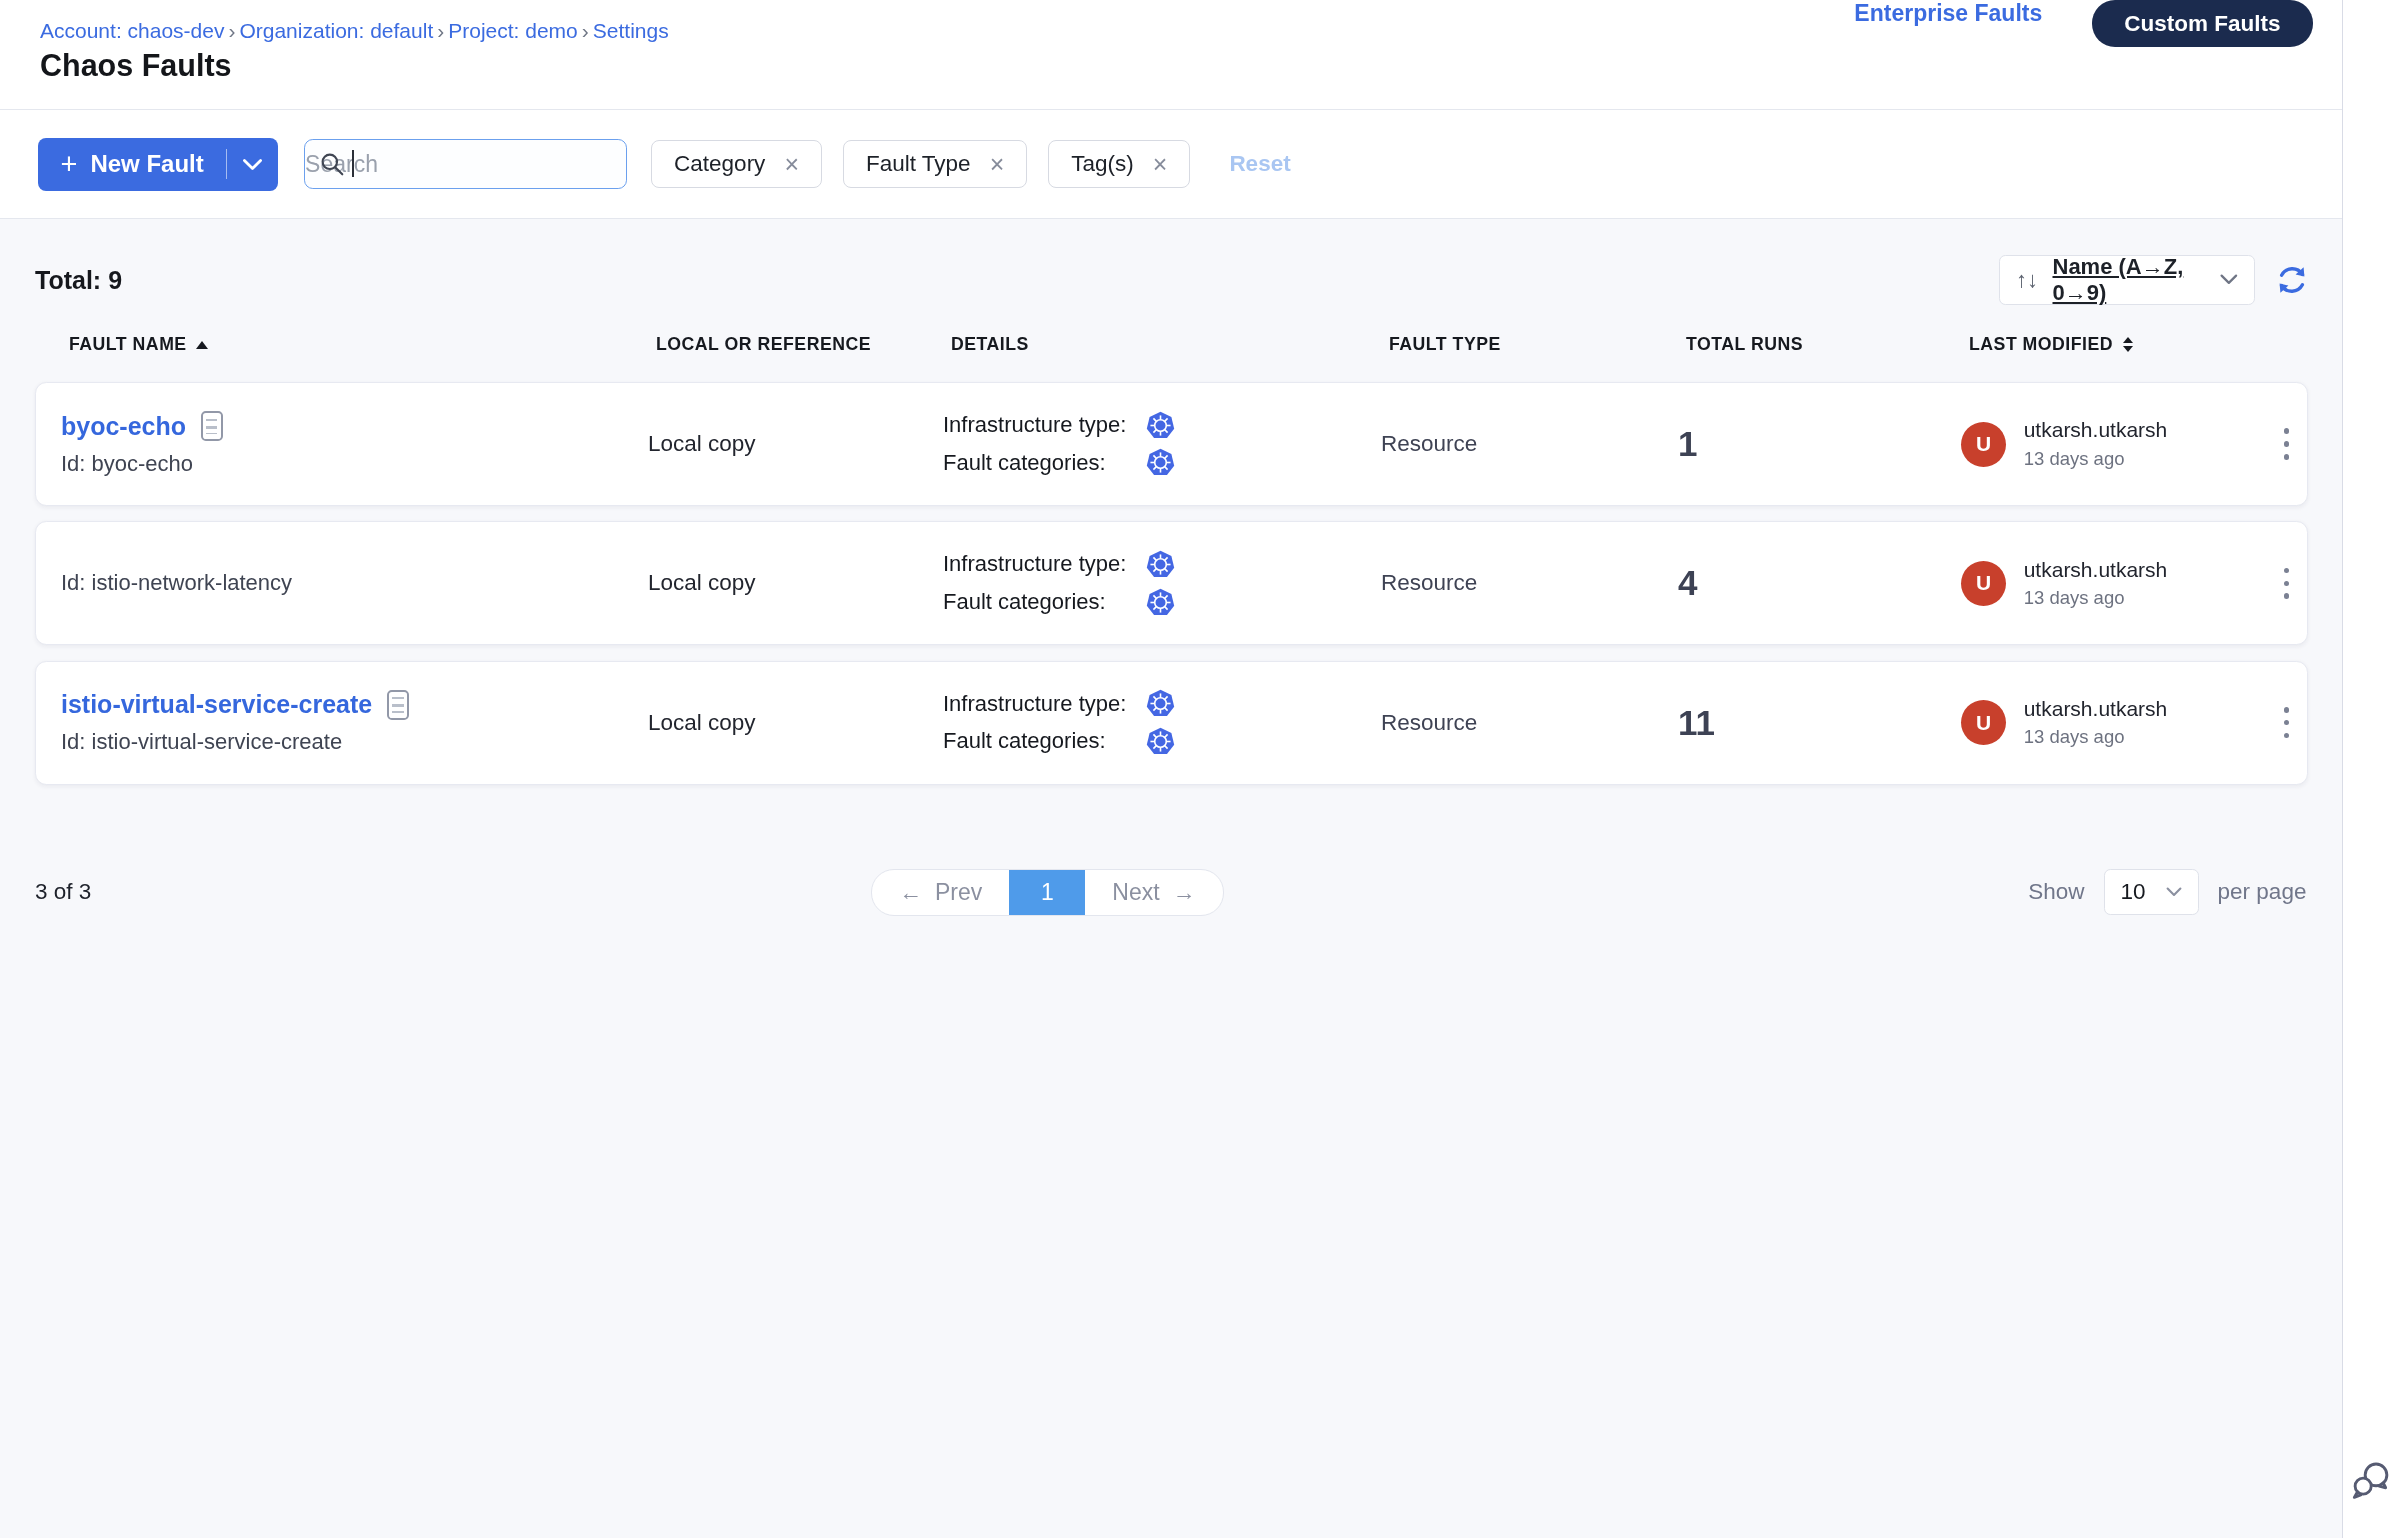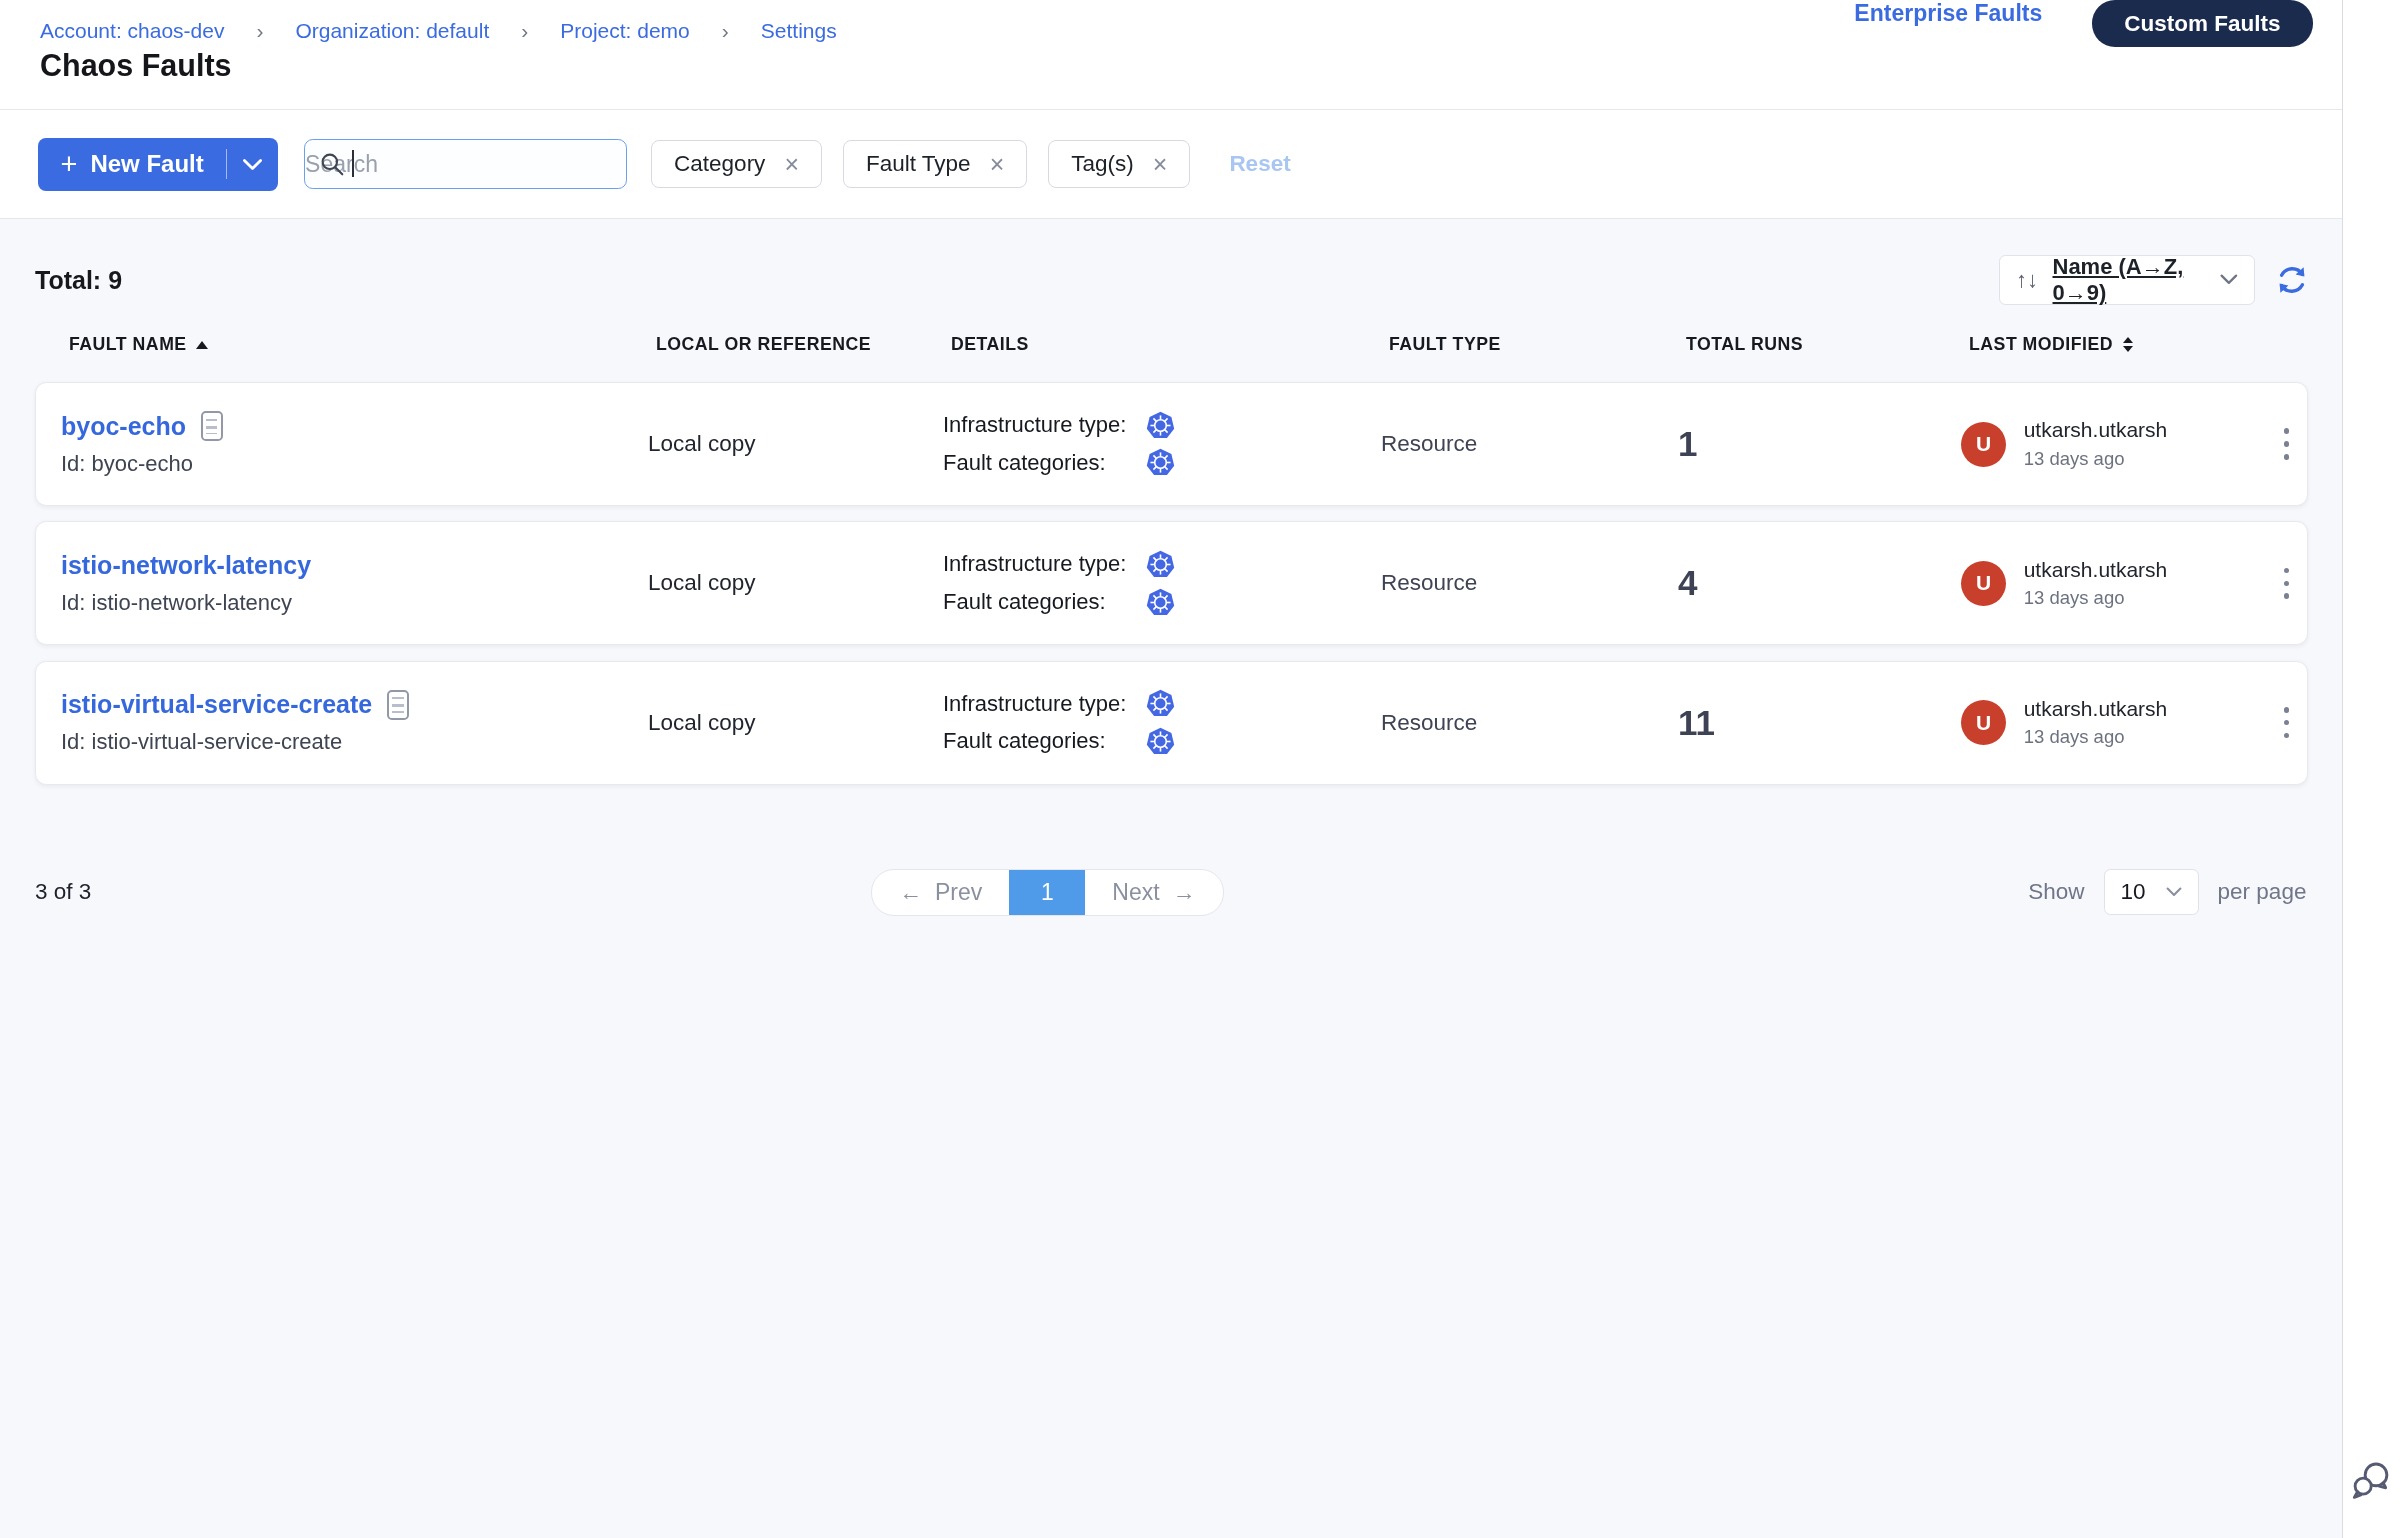--- a/index.html
+++ b/index.html
@@ -15,7 +15,7 @@
 
   
   .header { position:relative; height:110px; background:#fff; border-bottom:0.8px solid #e4e7ee; }
-  .breadcrumb { position:absolute; left:40px; top:19px; display:flex; align-items:center; gap:32px; font-size:21px; color:#3b6be0; }
+  .breadcrumb { position:absolute; left:40px; top:19px; display:flex; align-items:center; gap:4px; font-size:21px; color:#3b6be0; }
   .crumb { cursor:pointer; }
   .crumb-sep { color:#6f7685; font-size:21px; }
   .page-title { position:absolute; left:40px; top:48px; font-size:30.5px; font-weight:700; color:#14161a; }

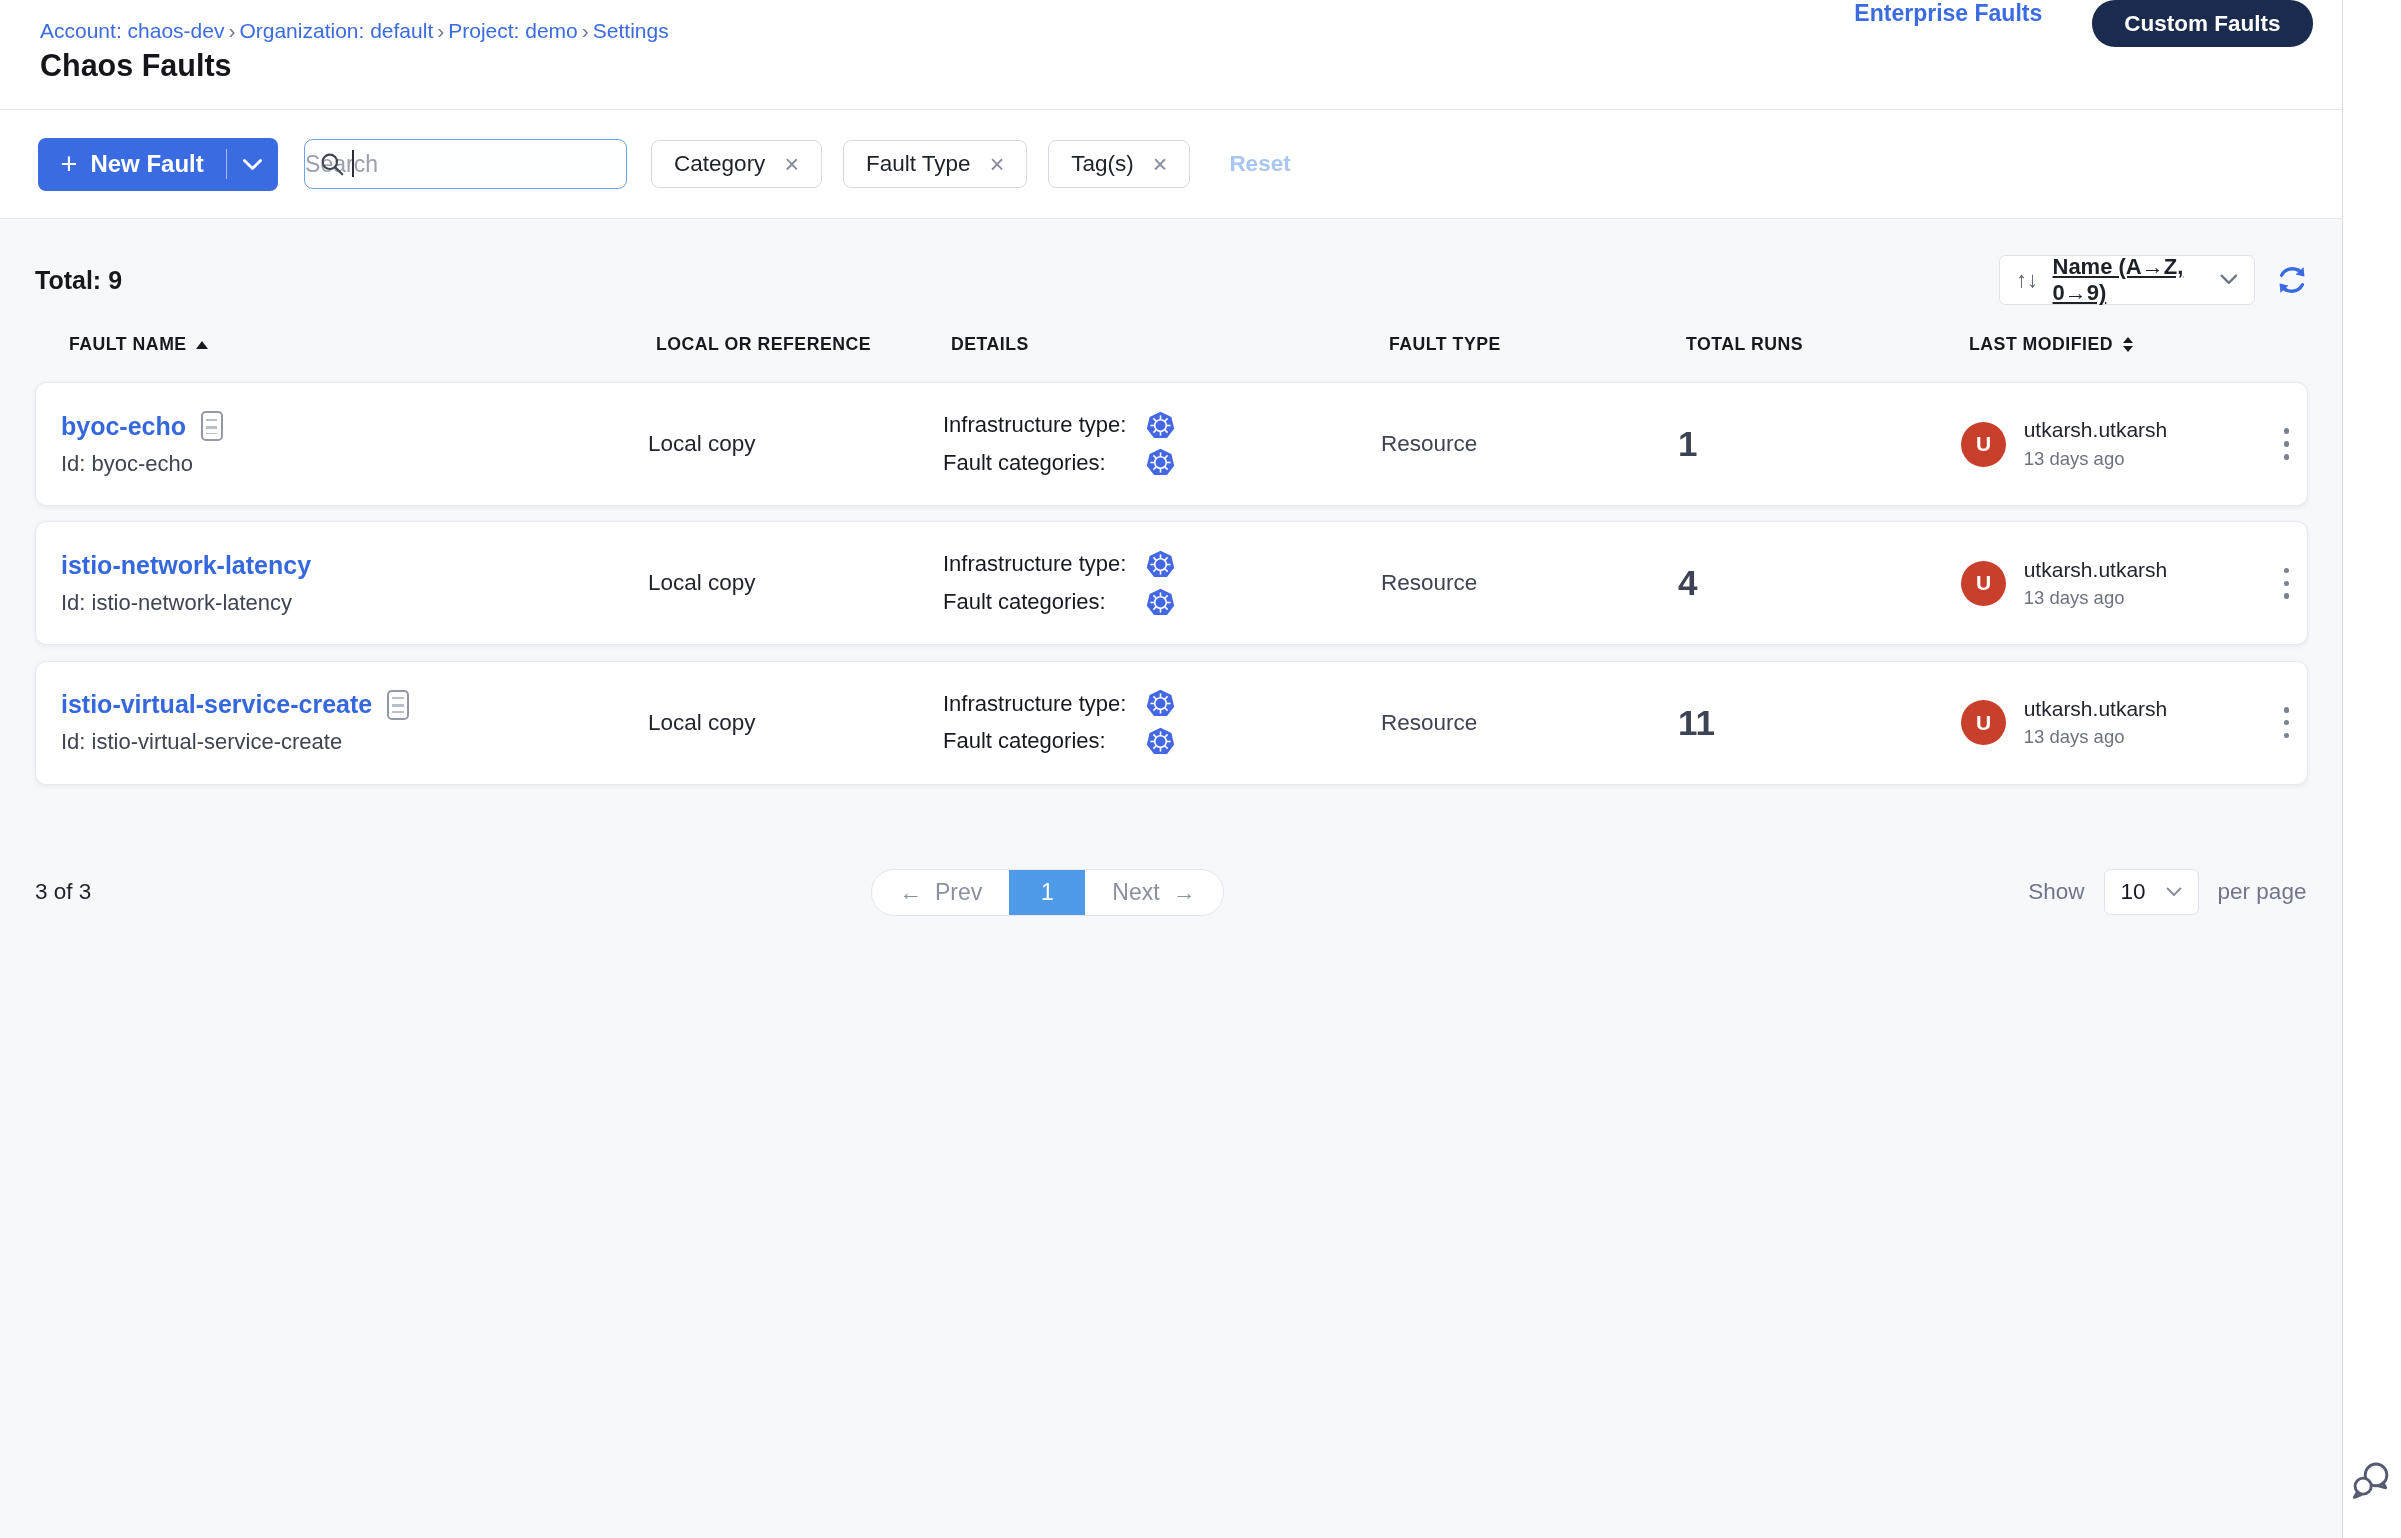--- a/index.html
+++ b/index.html
@@ -279,9 +279,6 @@
 
         <div class="row-card grid-cols">
           <div class="cell-name">
-            <div class="name-line">
-              <span class="fault-link">istio-network-latency</span>
-            </div>
             <span class="fault-id">Id: istio-network-latency</span>
           </div>
           <div class="cell-local">Local copy</div>

